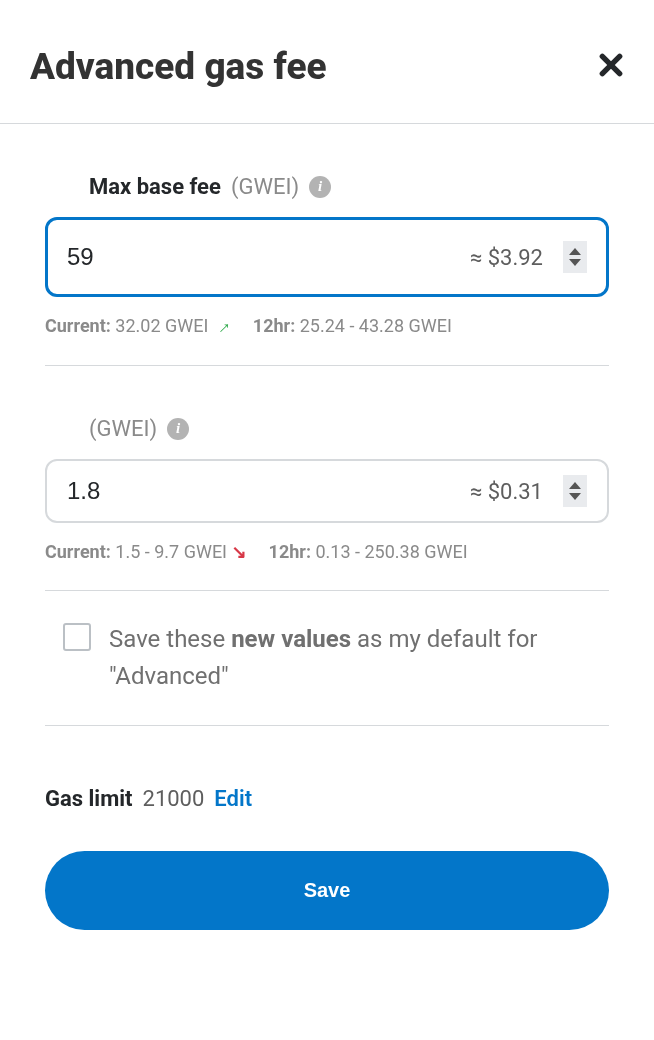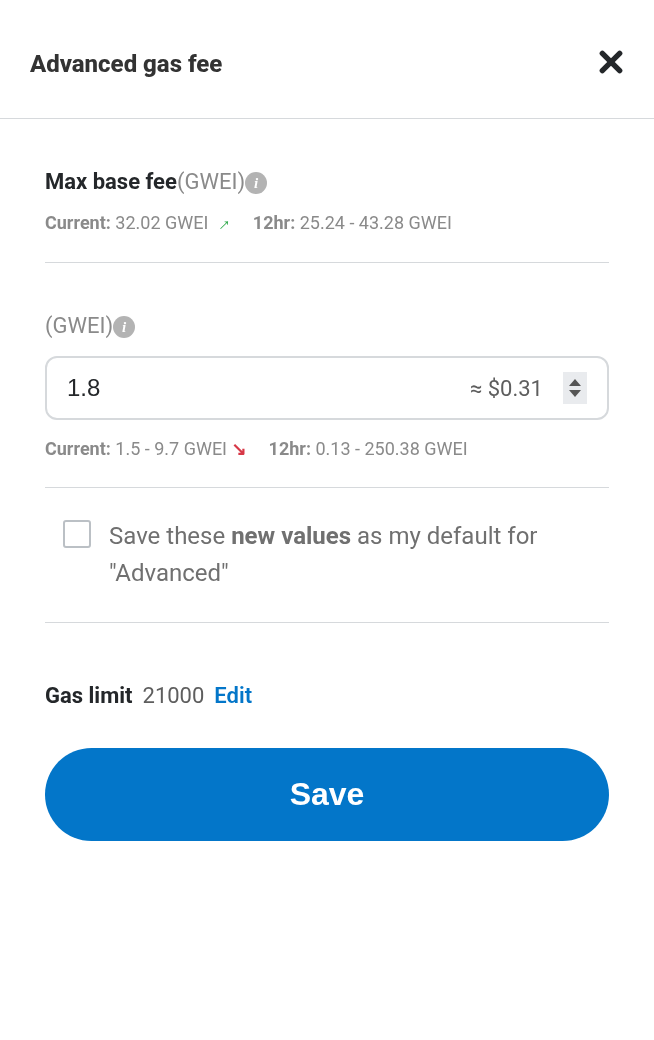--- a/index.html
+++ b/index.html
@@ -20,7 +20,7 @@
       padding: 45px 30px 35px 30px;
     }
     .title {
-      font-size: 24px;
+      font-size: 37px;
       font-weight: 800;
       color: #333;
     }

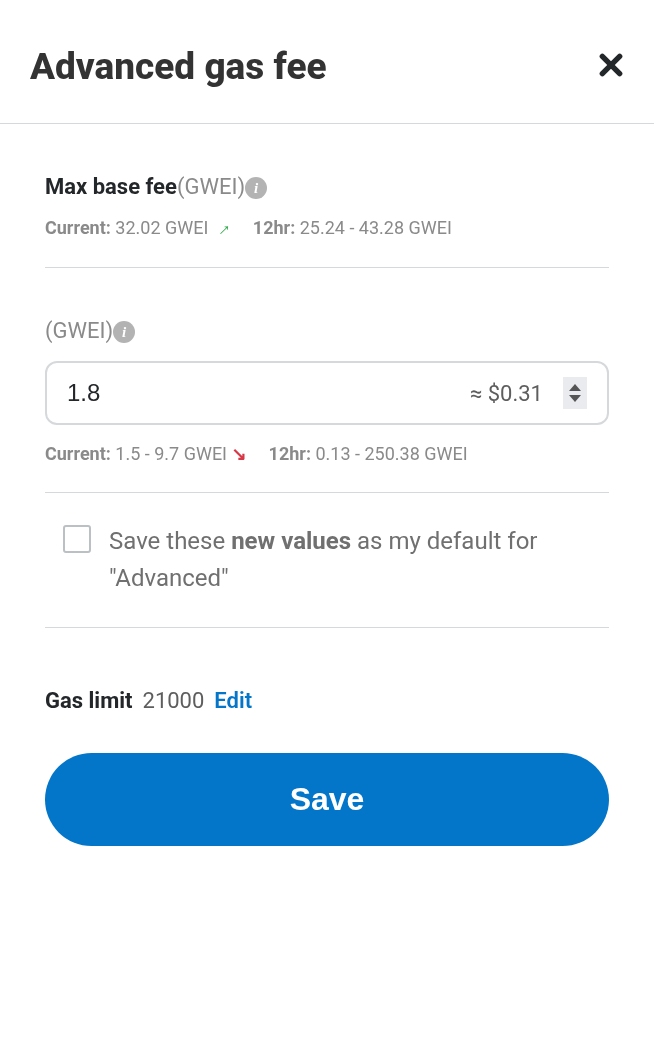--- a/index.html
+++ b/index.html
@@ -43,8 +43,10 @@
     }
     .field-header {
       display: flex;
-      align-items: flex-end;
+      align-items: center;
+      gap: 10px;
       margin-bottom: 18px;
+      margin-left: 44px;
     }
     .field-label {
       font-size: 22px;

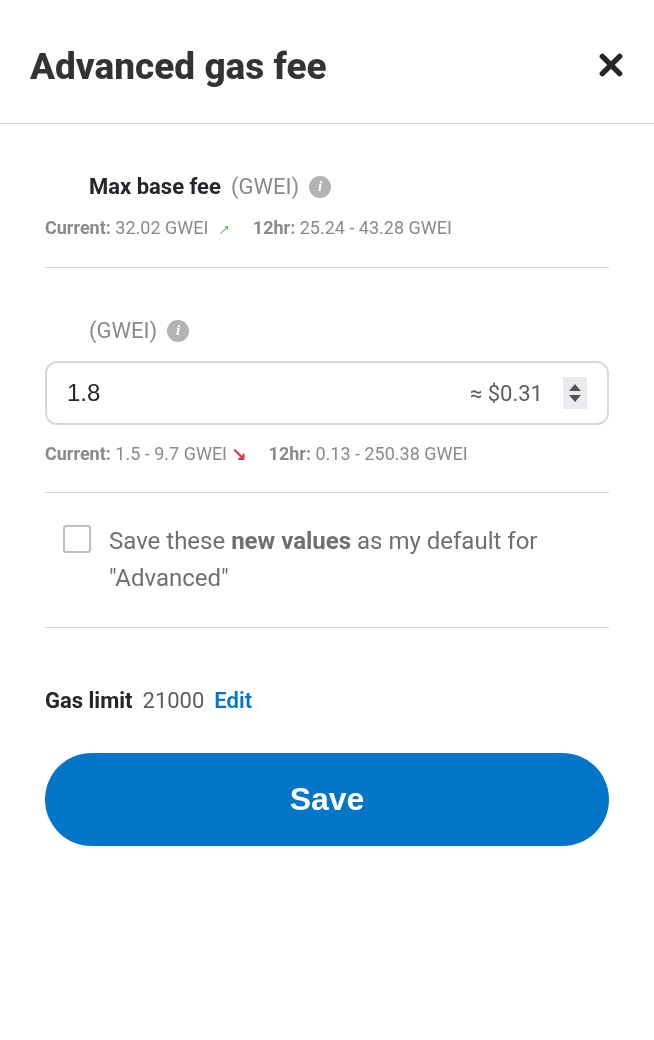--- a/index.html
+++ b/index.html
@@ -234,6 +234,16 @@
       <span class="info-icon">i</span>
     </div>
 
+    <div class="input-box focused">
+      <input class="input-value" value="59" style="">
+      <div class="input-right">
+        <span class="input-usd">≈ $3.92</span>
+        <div class="stepper">
+          <div class="stepper-up"></div>
+          <div class="stepper-down"></div>
+        </div>
+      </div>
+    </div>
 
     <div class="stats-row">
       <span>

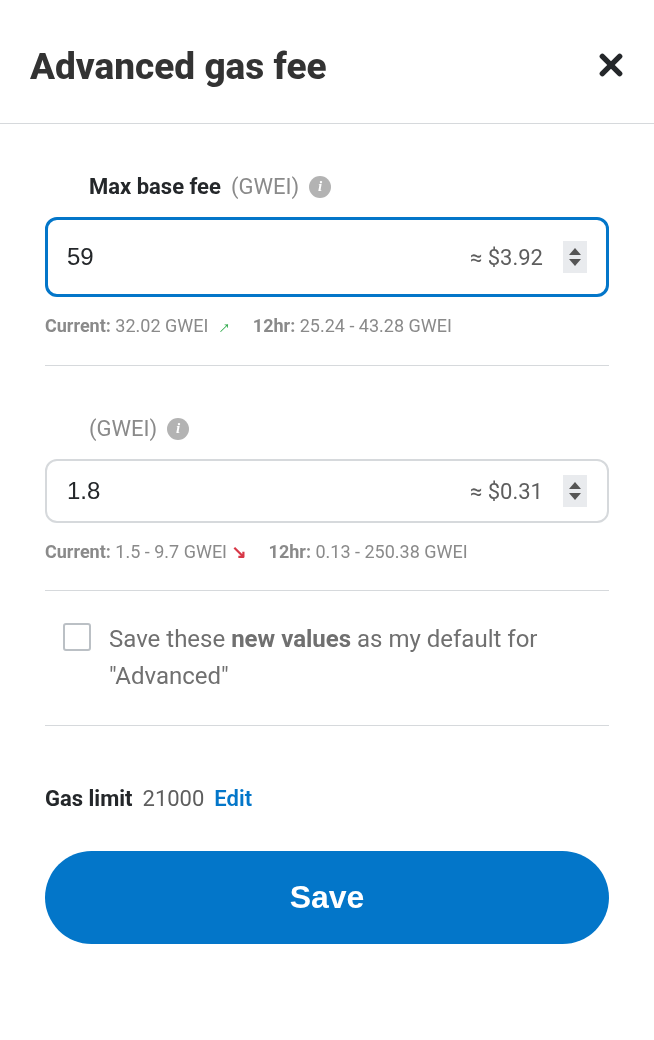--- a/index.html
+++ b/index.html
@@ -205,7 +205,7 @@
       border: none;
       border-radius: 50px;
       padding: 28px 0;
-      font-size: 32px;
+      font-size: 20px;
       font-weight: 600;
       cursor: pointer;
     }

